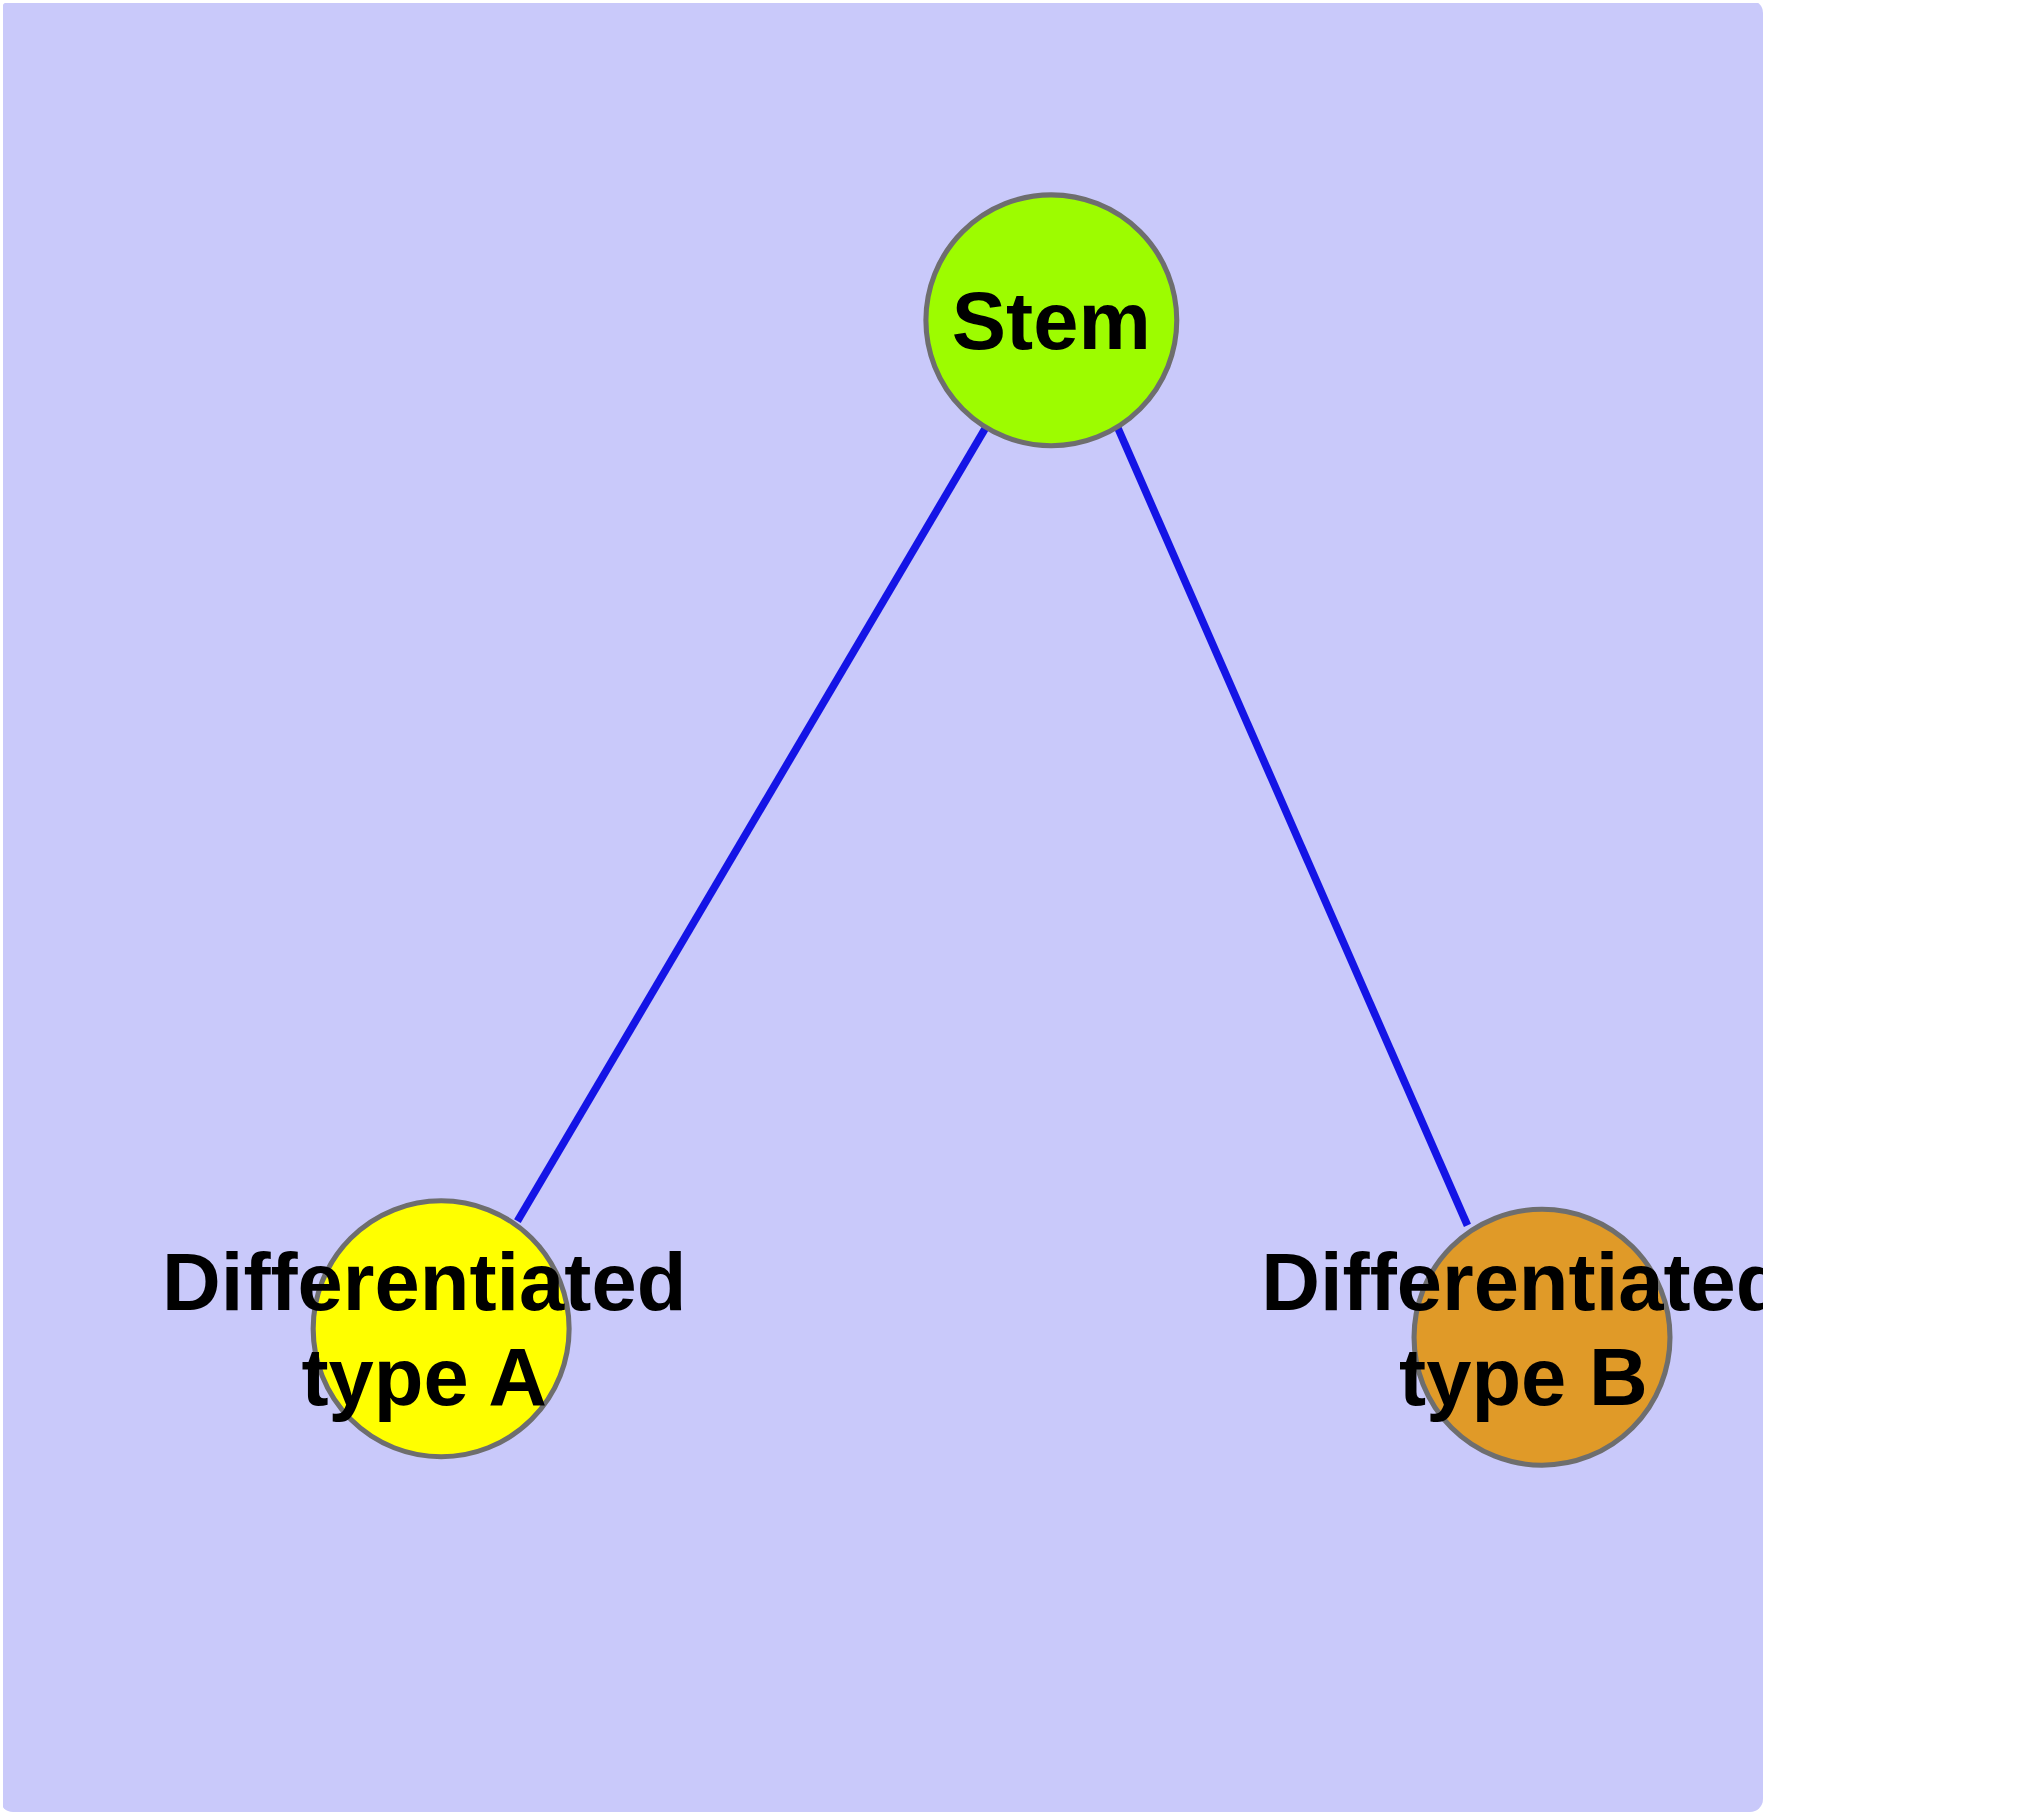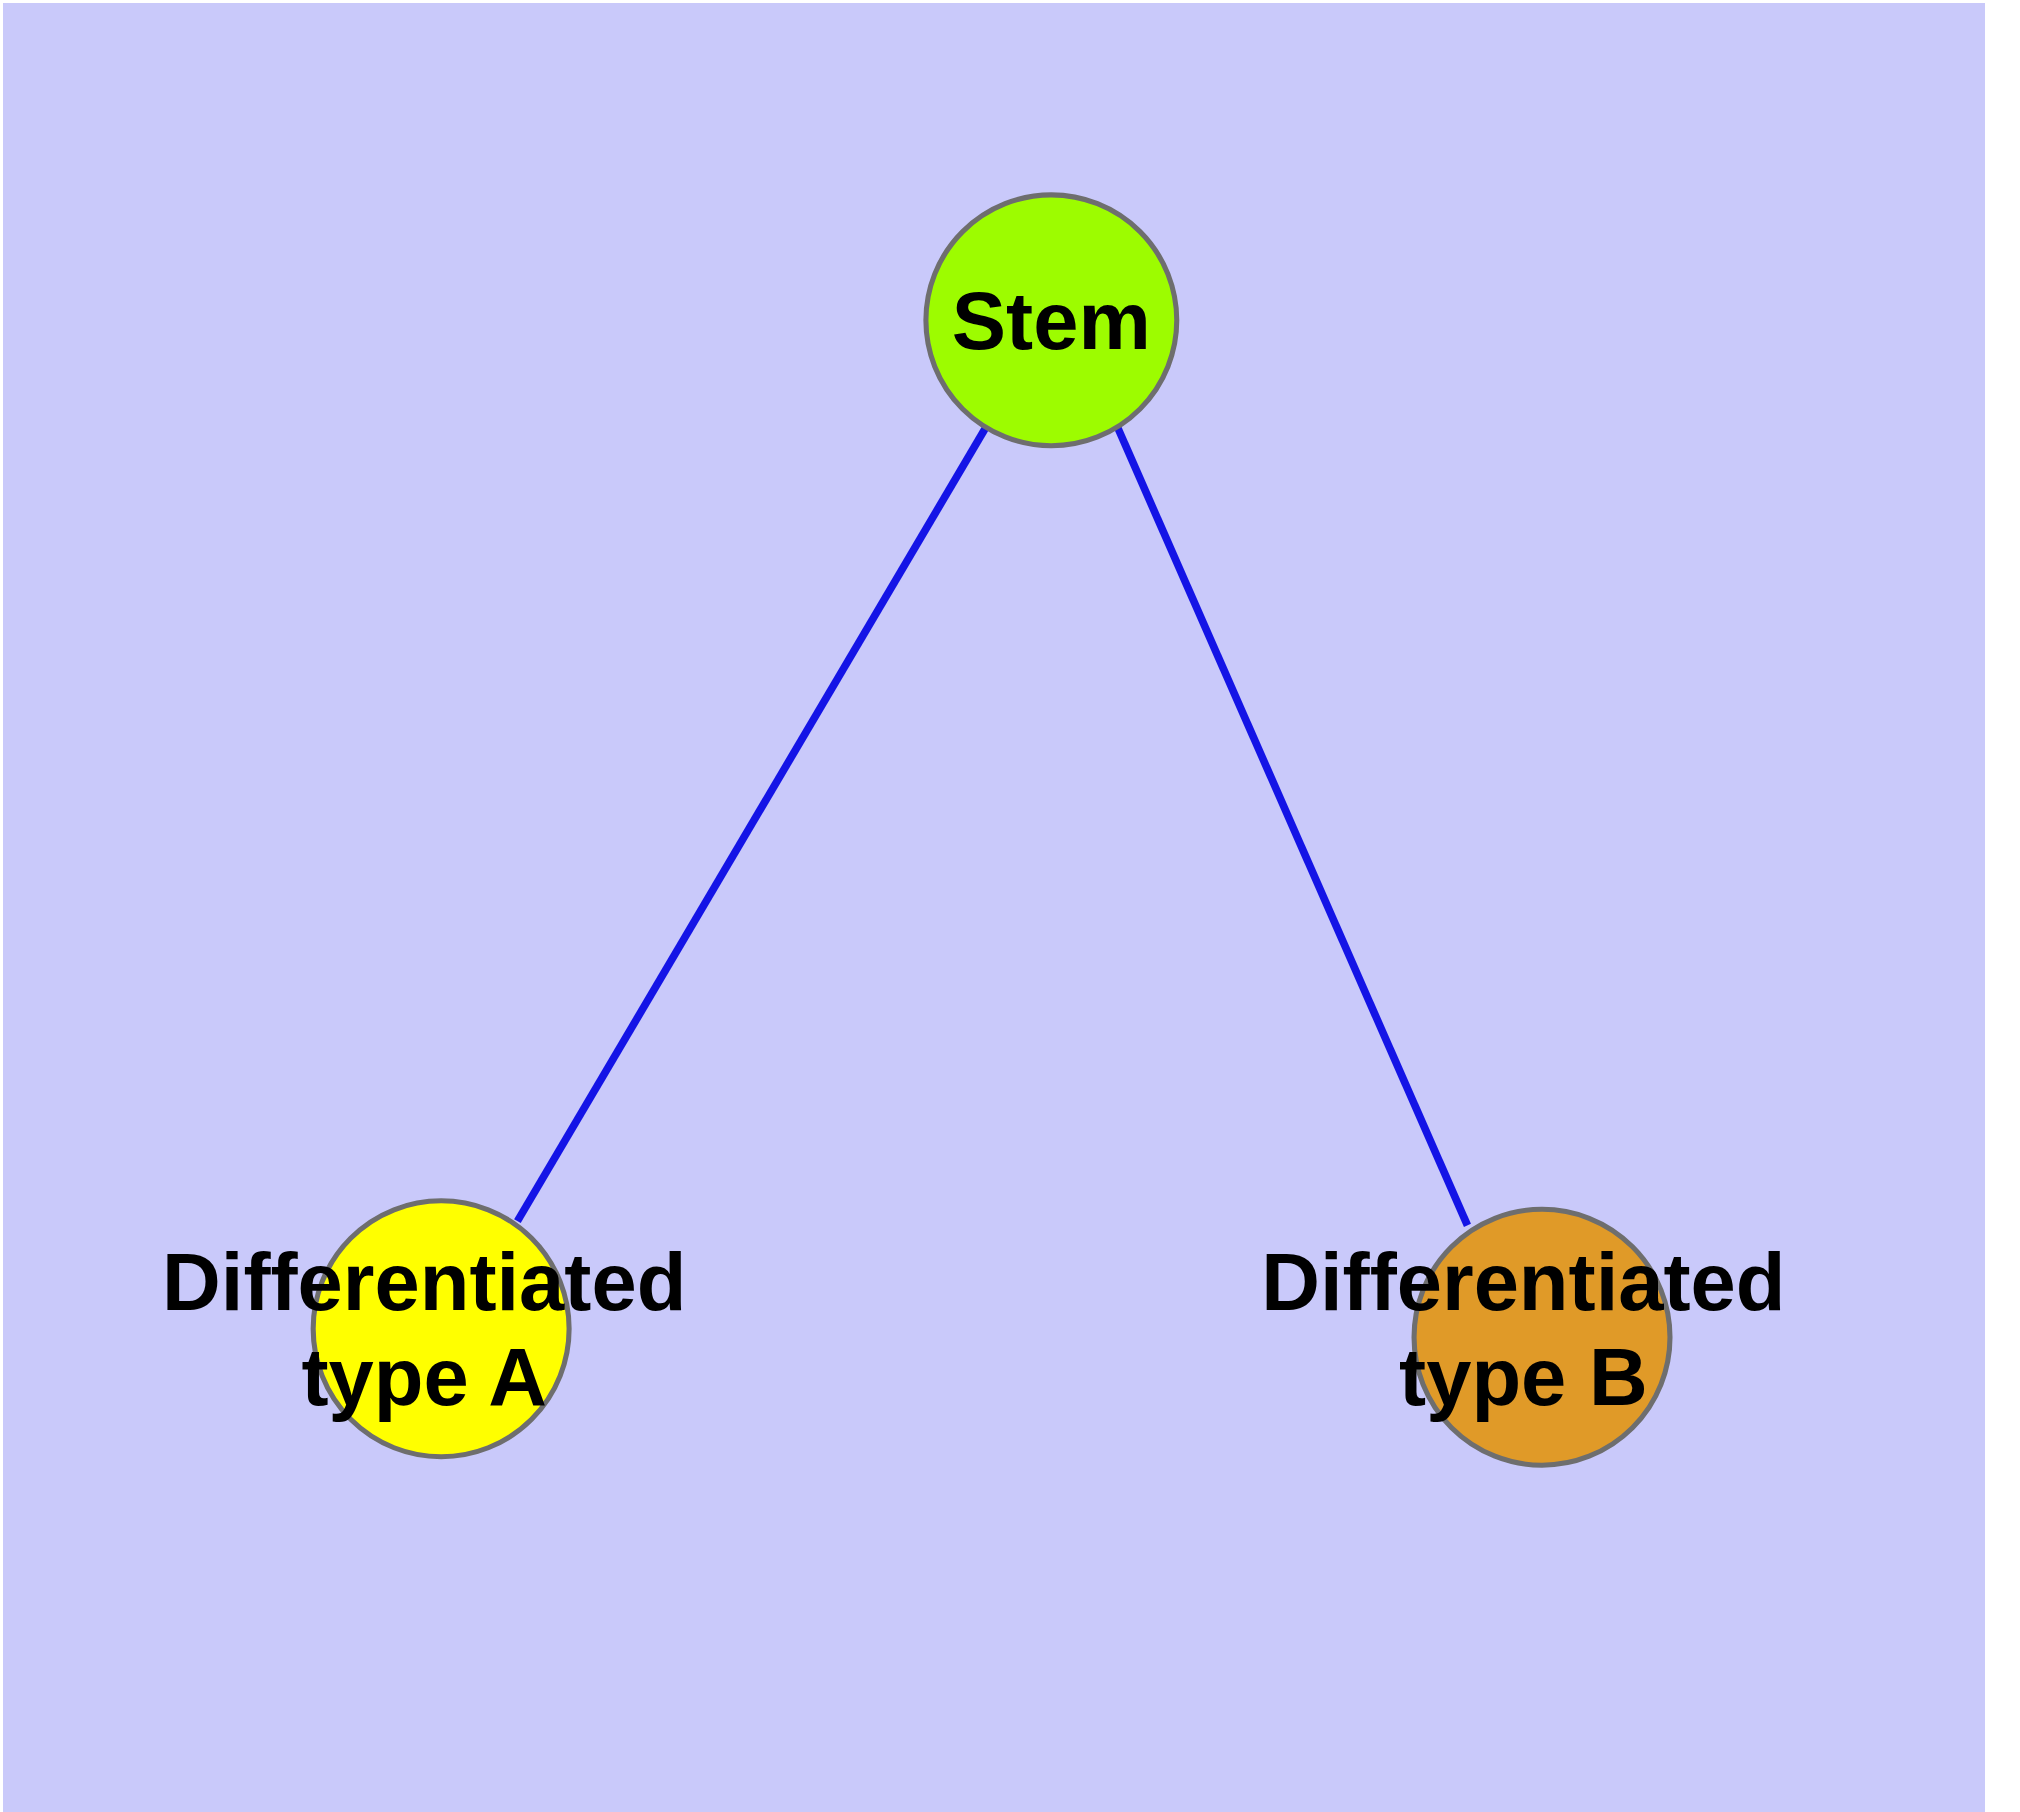--- a/index.html
+++ b/index.html
@@ -10,11 +10,12 @@
   }
   #stage {
     position: relative;
-    width: 1985px;
+    width: 1763px;
     height: 1812px;
     background: #ffffff;
     overflow: hidden;
     font-family: "Liberation Sans", sans-serif;
+    border-radius: 13px;
   }
   #canvas {
     position: absolute;

